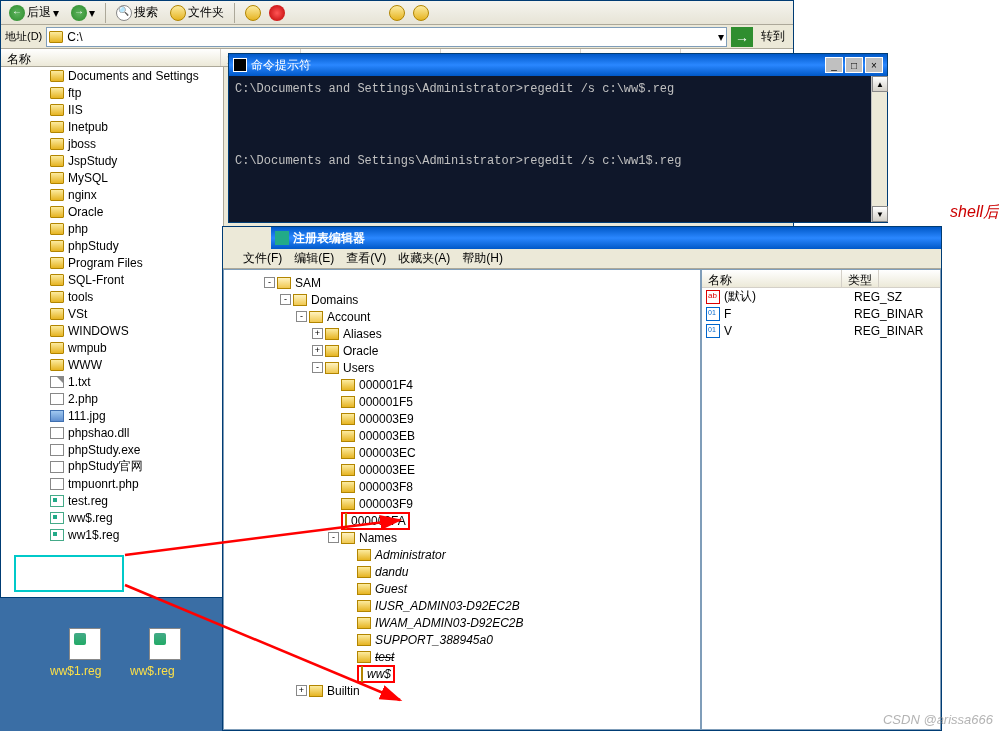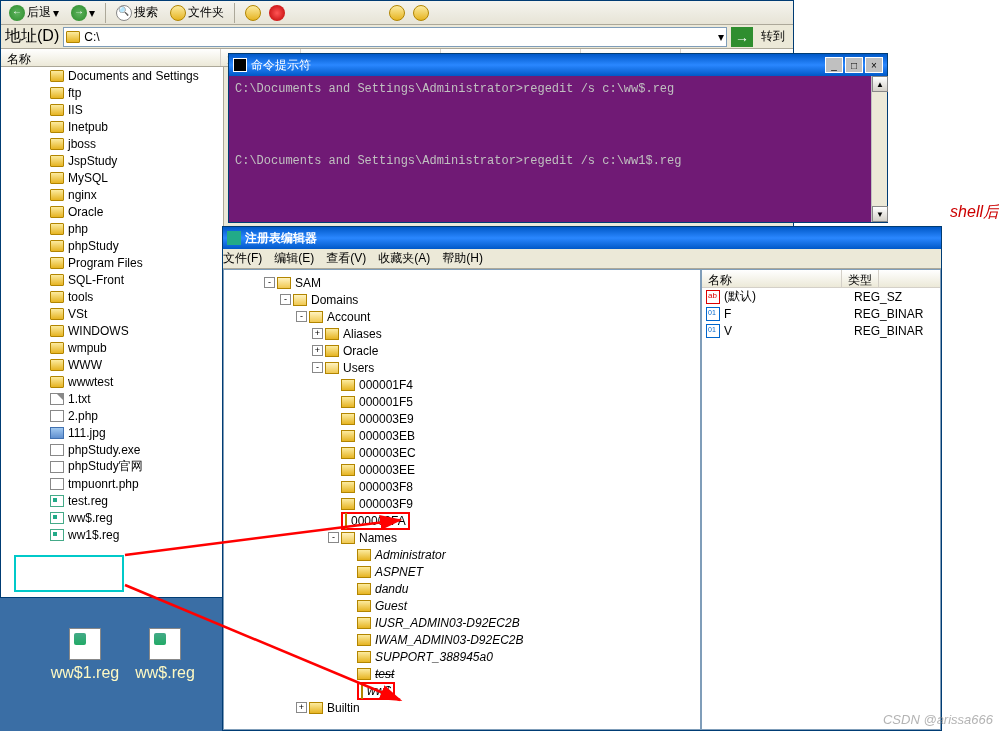--- a/index.html
+++ b/index.html
@@ -20,7 +20,7 @@
 .folder-ic { background: linear-gradient(#fceb9f,#e6b422); border:1px solid #b28500;}
 .divider { width:1px; height:20px; background:#aca899; margin:0 2px;}
 .addr-bar { height: 24px; display: flex; align-items: center; padding: 0 4px; gap: 4px; border-bottom: 1px solid #aca899;}
-.addr-bar label { font-size:16px; }
+.addr-bar label { font-size:11px; }
 .addr-input { flex:1; height:20px; border:1px solid #7f9db9; background:#fff; display:flex; align-items:center; padding:0 2px;}
 .go-btn { width:22px; height:20px; background:#2f8e2f; color:#fff; display:flex; align-items:center; justify-content:center; font-size:14px;}
 .go-text { font-size:12px; padding:0 4px;}

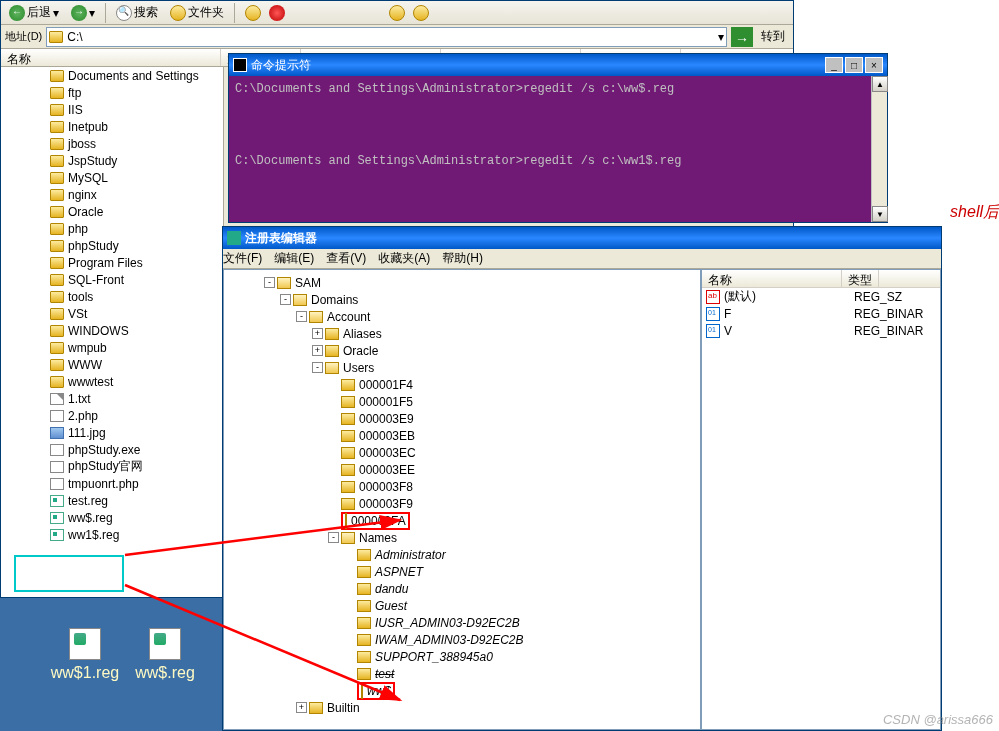--- a/index.html
+++ b/index.html
@@ -50,7 +50,7 @@
 .desk-icon .di-img::after{content:""; position:absolute; left:4px; top:4px; width:12px; height:12px; background:linear-gradient(#4a8,#2a6); border-radius:2px;}
 
 
-.cmd { position:absolute; left:228px; top:53px; width:660px; height:170px; background:#701a75; border:1px solid #003c74; }
+.cmd { position:absolute; left:228px; top:53px; width:660px; height:170px; background:#0f172a; border:1px solid #003c74; }
 .cmd-title { height:22px; background:linear-gradient(#0058c7,#2a87ff,#0058c7); color:#fff; display:flex; align-items:center; padding:0 4px; font-size:12px;}
 .cmd-title .cmd-ic { width:14px; height:14px; background:#000; border:1px solid #fff; margin-right:4px;}
 .cmd-ctrls { margin-left:auto; display:flex;}

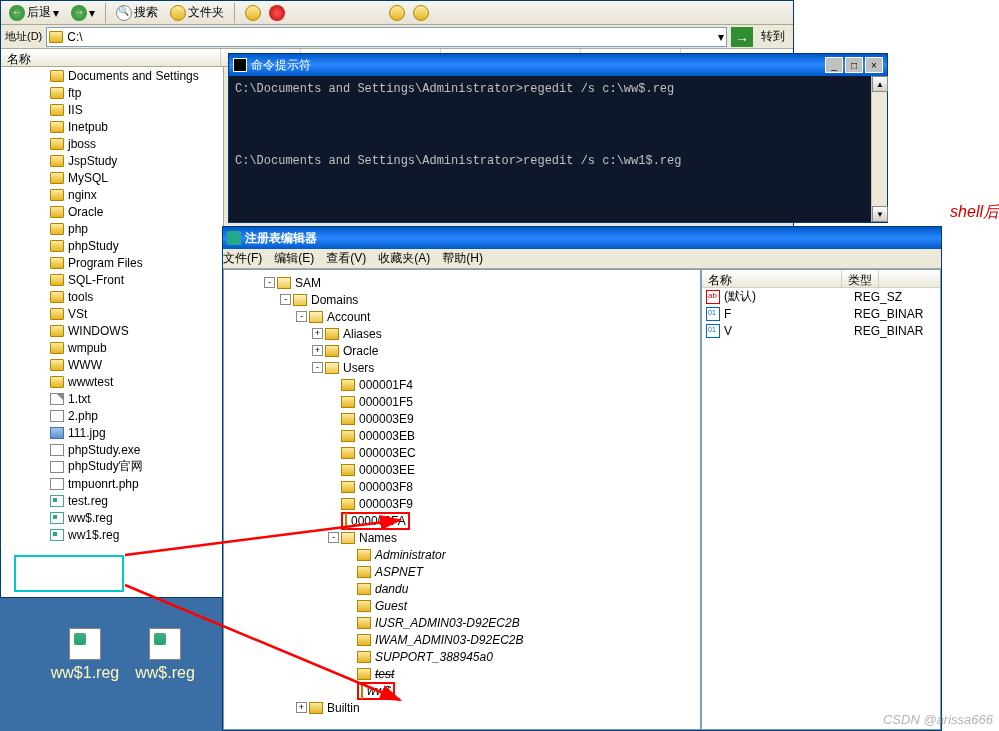--- a/index.html
+++ b/index.html
@@ -59,7 +59,7 @@
 
 
 .regedit { position:absolute; left:222px; top:226px; width:720px; height:505px; background:#ece9d8; border:1px solid #003c74;}
-.regedit-title { height:22px; background:linear-gradient(#0058c7,#2a87ff,#0058c7); color:#fff; display:flex; align-items:center; padding:0 4px; font-size:12px; font-weight:bold;}
+.regedit-title { height:22px; background:linear-gradient(#0058c7,#2a87ff,#0058c7); color:#fff; display:flex; align-items:center; padding:0 4px; font-size:12px; font-weight:bold;margin-left:48px;}
 .regedit-title .reg-ic { width:14px; height:14px; background:#2a8; margin-right:4px;}
 .regedit-menu { height:20px; background:#ece9d8; border-bottom:1px solid #aca899; display:flex; align-items:center; padding:0 0; gap:12px; font-size:12px;}
 .regedit-body { position:absolute; top:42px; left:0; right:0; bottom:0; display:flex;}

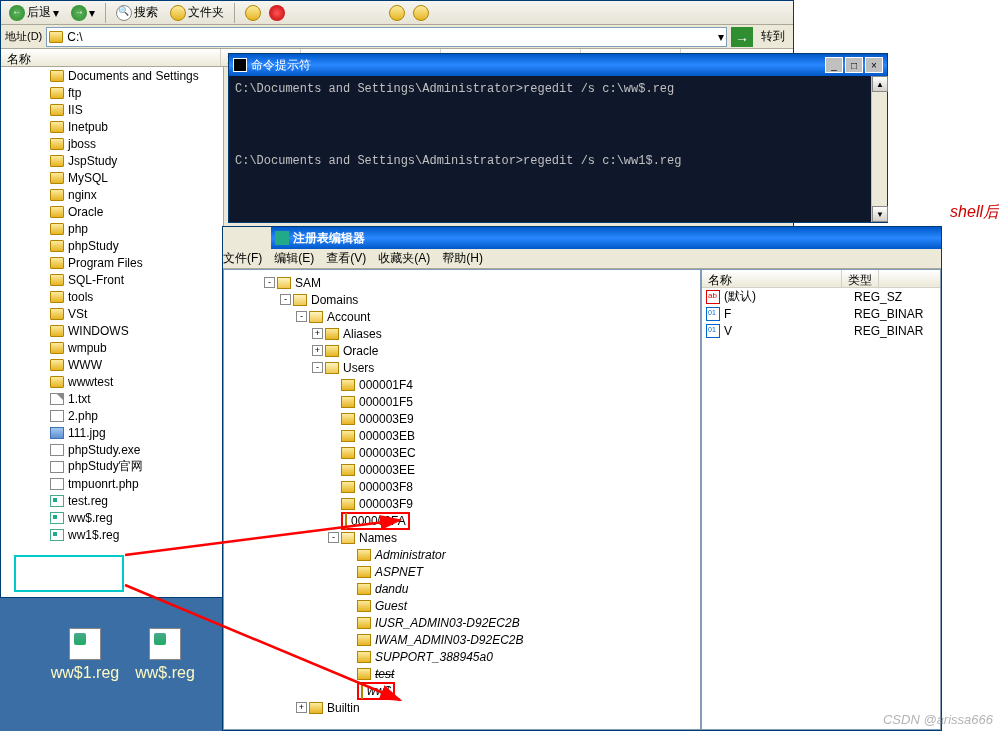--- a/index.html
+++ b/index.html
@@ -61,7 +61,7 @@
 .regedit { position:absolute; left:222px; top:226px; width:720px; height:505px; background:#ece9d8; border:1px solid #003c74;}
 .regedit-title { height:22px; background:linear-gradient(#0058c7,#2a87ff,#0058c7); color:#fff; display:flex; align-items:center; padding:0 4px; font-size:12px; font-weight:bold;margin-left:48px;}
 .regedit-title .reg-ic { width:14px; height:14px; background:#2a8; margin-right:4px;}
-.regedit-menu { height:20px; background:#ece9d8; border-bottom:1px solid #aca899; display:flex; align-items:center; padding:0 0; gap:12px; font-size:12px;}
+.regedit-menu { height:20px; background:#ece9d8; border-bottom:1px solid #aca899; display:flex; align-items:center; padding:0 20px; gap:12px; font-size:12px;}
 .regedit-body { position:absolute; top:42px; left:0; right:0; bottom:0; display:flex;}
 .tree-pane { width:478px; background:#fff; border:1px solid #7f9db9; overflow:hidden; position:relative;}
 .value-pane { flex:1; background:#fff; border:1px solid #7f9db9; display:flex; flex-direction:column;}

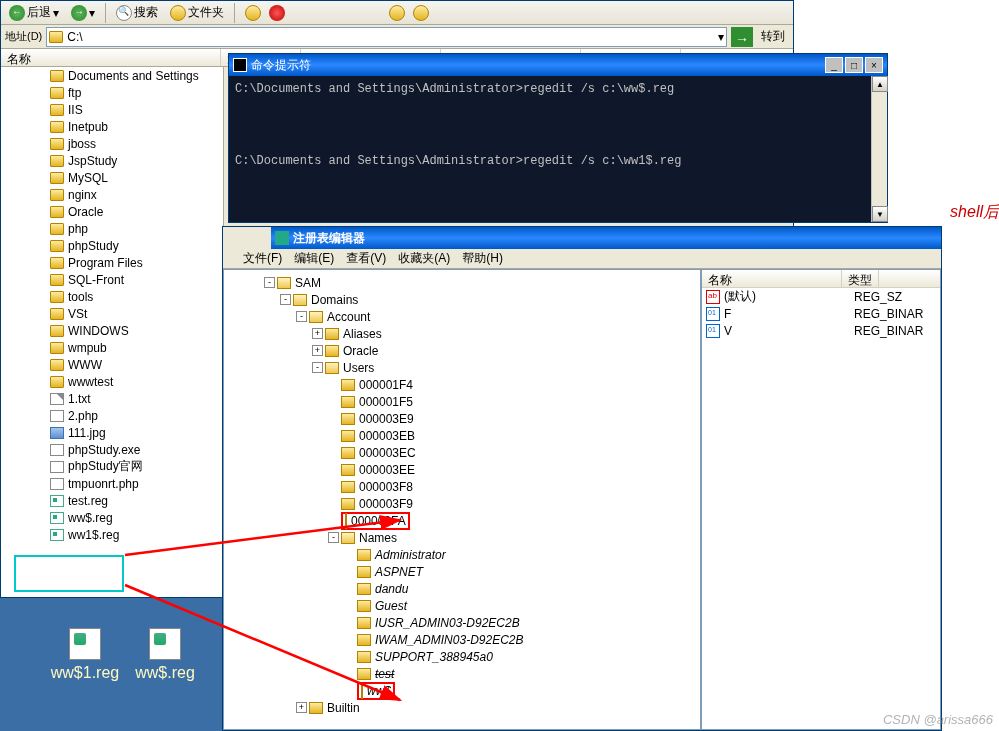--- a/index.html
+++ b/index.html
@@ -208,10 +208,6 @@
         <span>WWW</span>
       </div>
       <div class="file-row">
-        <span class="fi fi-folder"></span>
-        <span>wwwtest</span>
-      </div>
-      <div class="file-row">
         <span class="fi fi-txt"></span>
         <span>1.txt</span>
       </div>

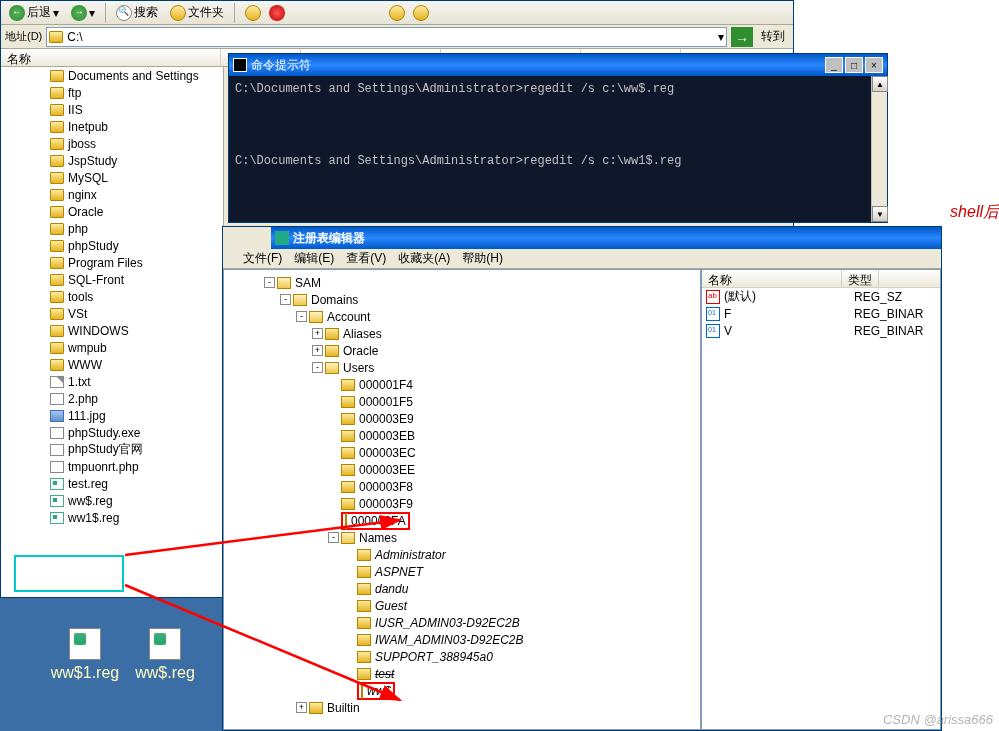--- a/index.html
+++ b/index.html
@@ -220,6 +220,10 @@
         <span>111.jpg</span>
       </div>
       <div class="file-row">
+        <span class="fi fi-dll"></span>
+        <span>phpshao.dll</span>
+      </div>
+      <div class="file-row">
         <span class="fi fi-exe"></span>
         <span>phpStudy.exe</span>
       </div>

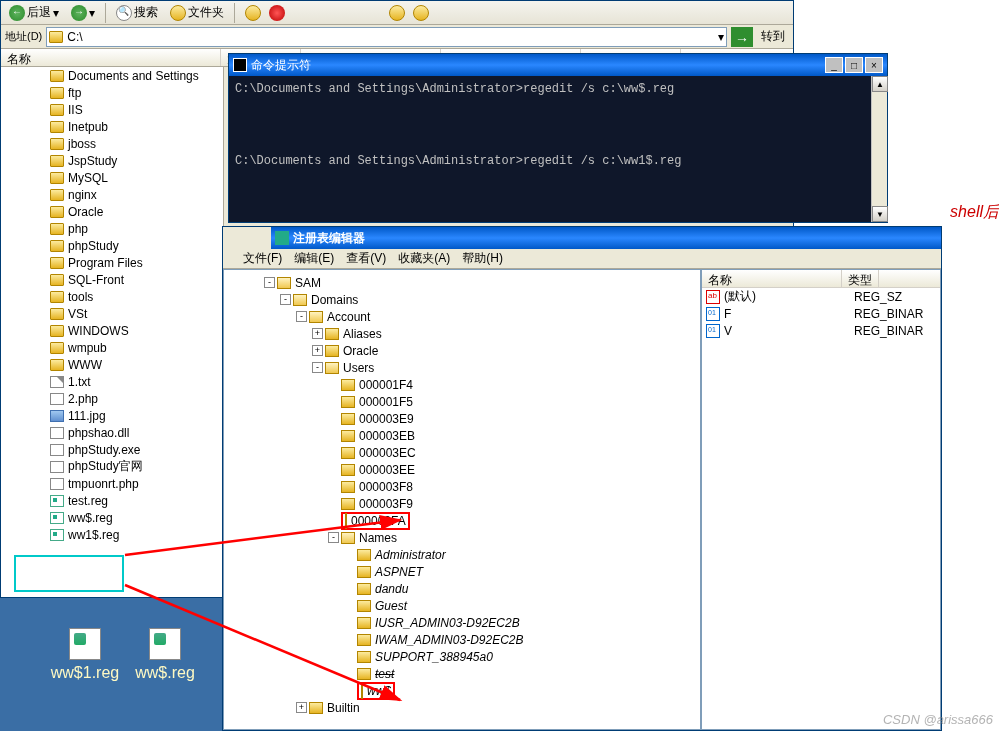--- a/index.html
+++ b/index.html
@@ -390,11 +390,6 @@
           <div class="tree-row ind5">
             <span class="noexp"></span>
             <span class="tf"></span>
-            <span>ASPNET</span>
-          </div>
-          <div class="tree-row ind5">
-            <span class="noexp"></span>
-            <span class="tf"></span>
             <span>dandu</span>
           </div>
           <div class="tree-row ind5">

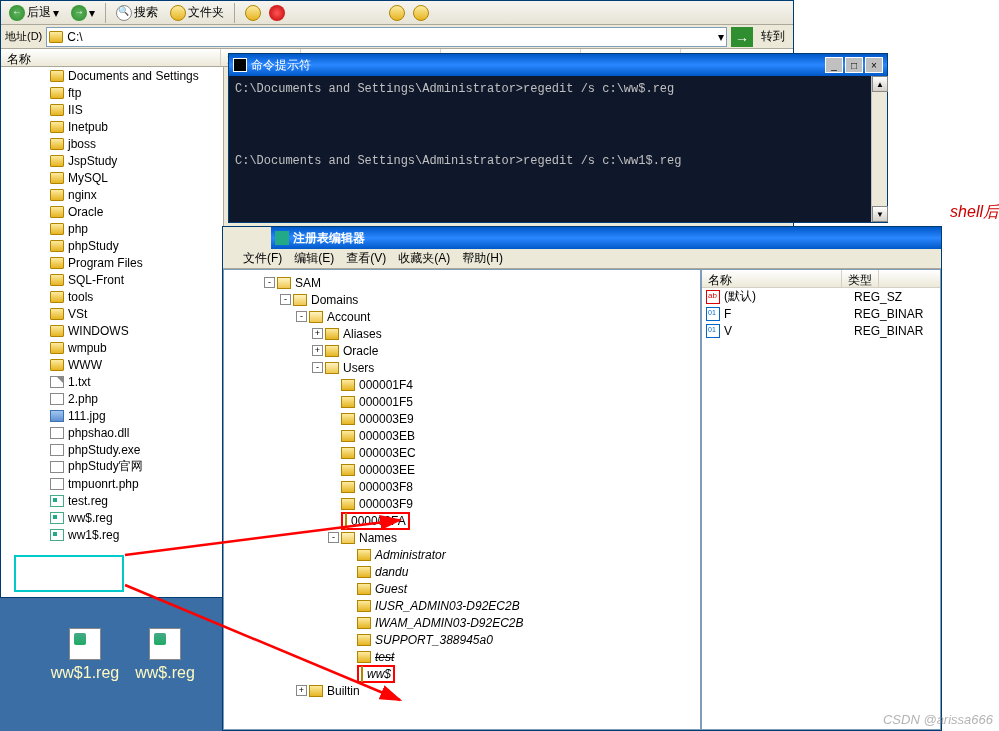--- a/index.html
+++ b/index.html
@@ -45,7 +45,7 @@
 
 
 .desktop { position:absolute; left:0; top:598px; width:223px; height:133px; background:#3a6ea5; }
-.desk-icon { position:absolute; width:70px; text-align:center; color:#fef9c3; font-size:16px;}
+.desk-icon { position:absolute; width:70px; color:#fde047; font-size:12px;}
 .desk-icon .di-img { width:32px; height:32px; margin:0 auto 4px; background:#fff; border:1px solid #888; position:relative;}
 .desk-icon .di-img::after{content:""; position:absolute; left:4px; top:4px; width:12px; height:12px; background:linear-gradient(#4a8,#2a6); border-radius:2px;}
 

